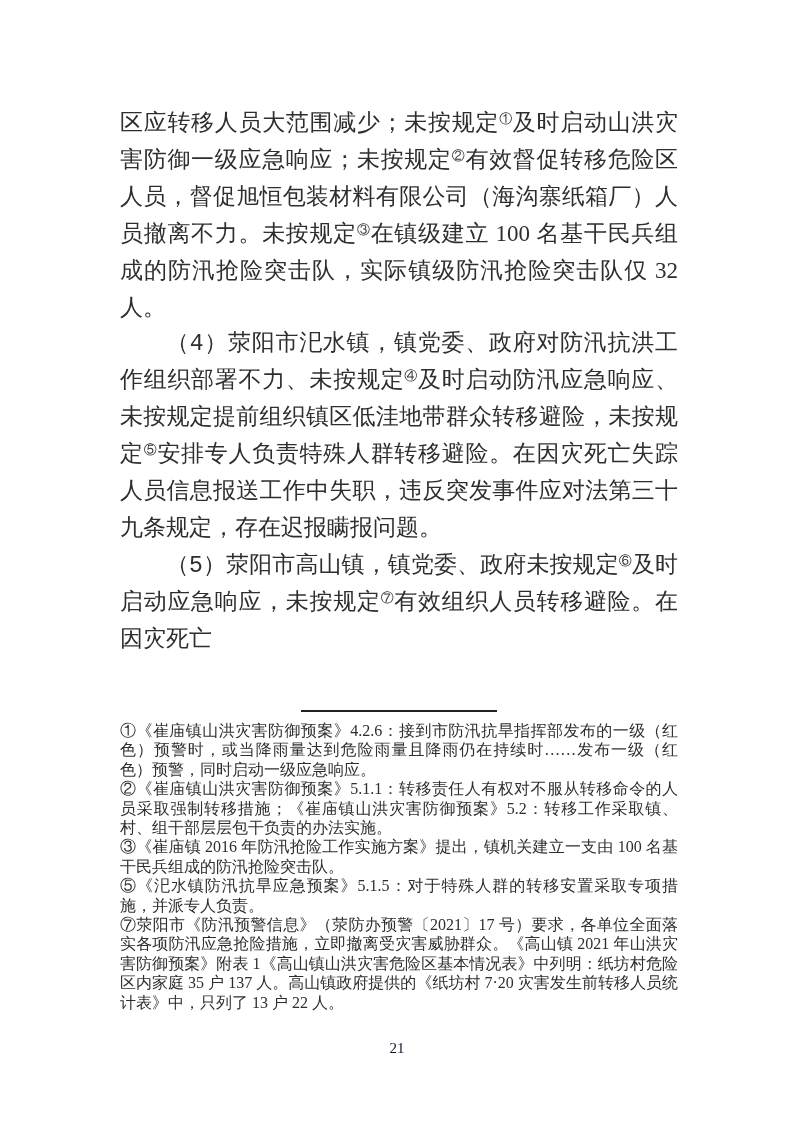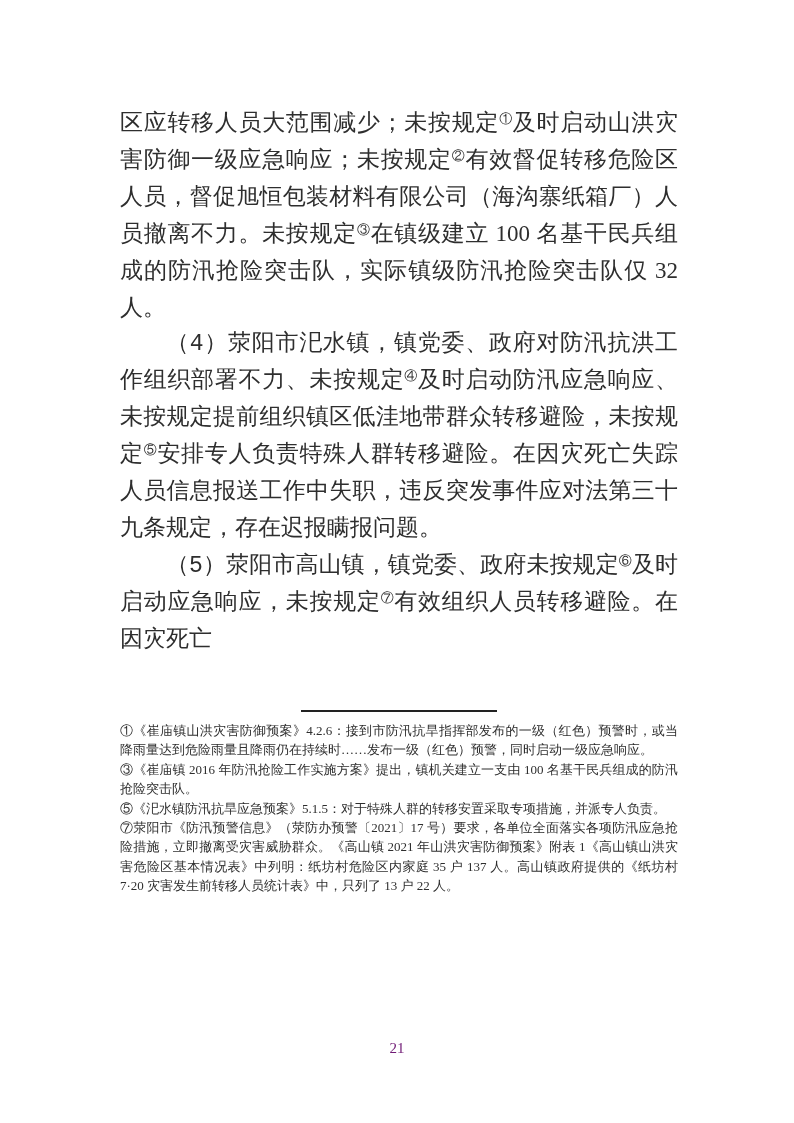--- a/index.html
+++ b/index.html
@@ -51,7 +51,7 @@
   }
   .footnotes {
     margin-top: 9px;
-    font-size: 13px;
+    font-size: 16px;
     line-height: 19.4px;
     text-align: justify;
   }

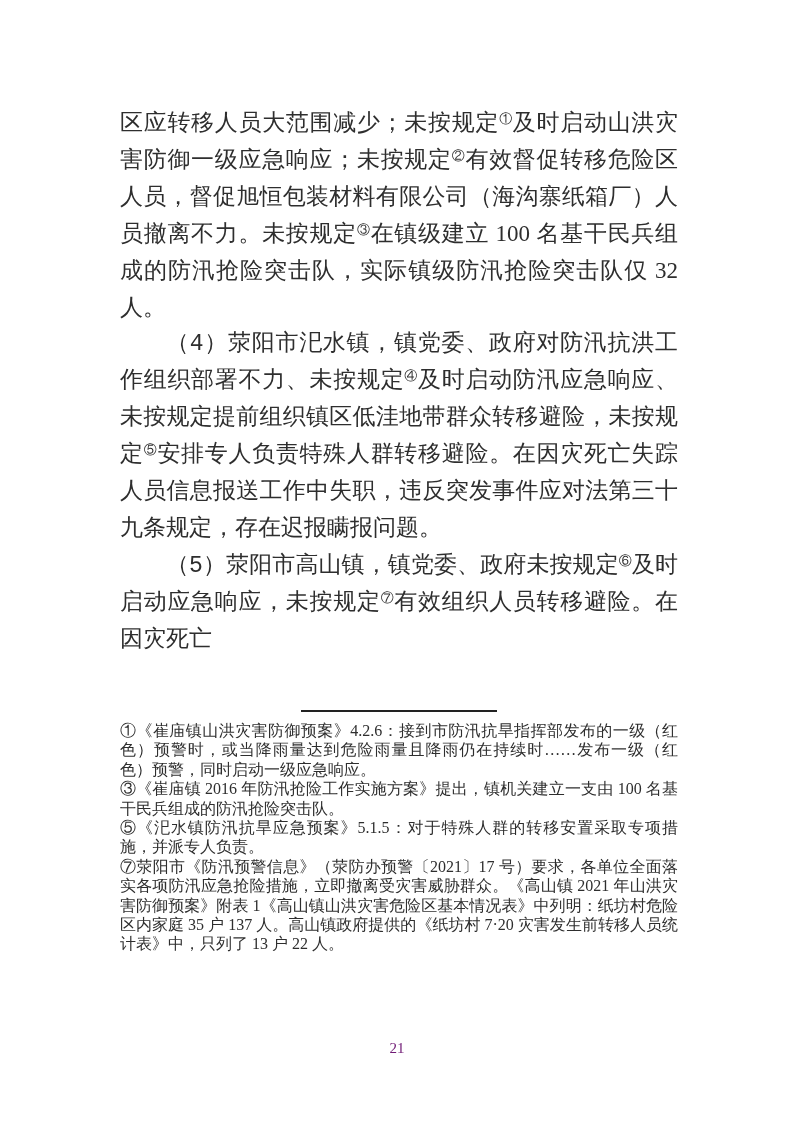--- a/index.html
+++ b/index.html
@@ -83,6 +83,7 @@
 
     <div class="footnotes">
         <p class="footnote">①《崔庙镇山洪灾害防御预案》4.2.6：接到市防汛抗旱指挥部发布的一级（红色）预警时，或当降雨量达到危险雨量且降雨仍在持续时……发布一级（红色）预警，同时启动一级应急响应。</p>
+        <p class="footnote">②《崔庙镇山洪灾害防御预案》5.1.1：转移责任人有权对不服从转移命令的人员采取强制转移措施；《崔庙镇山洪灾害防御预案》5.2：转移工作采取镇、村、组干部层层包干负责的办法实施。</p>
         <p class="footnote">③《崔庙镇 2016 年防汛抢险工作实施方案》提出，镇机关建立一支由 100 名基干民兵组成的防汛抢险突击队。</p>
         <p class="footnote">⑤《汜水镇防汛抗旱应急预案》5.1.5：对于特殊人群的转移安置采取专项措施，并派专人负责。</p>
         <p class="footnote">⑦荥阳市《防汛预警信息》（荥防办预警〔2021〕17 号）要求，各单位全面落实各项防汛应急抢险措施，立即撤离受灾害威胁群众。《高山镇 2021 年山洪灾害防御预案》附表 1《高山镇山洪灾害危险区基本情况表》中列明：纸坊村危险区内家庭 35 户 137 人。高山镇政府提供的《纸坊村 7·20 灾害发生前转移人员统计表》中，只列了 13 户 22 人。</p>

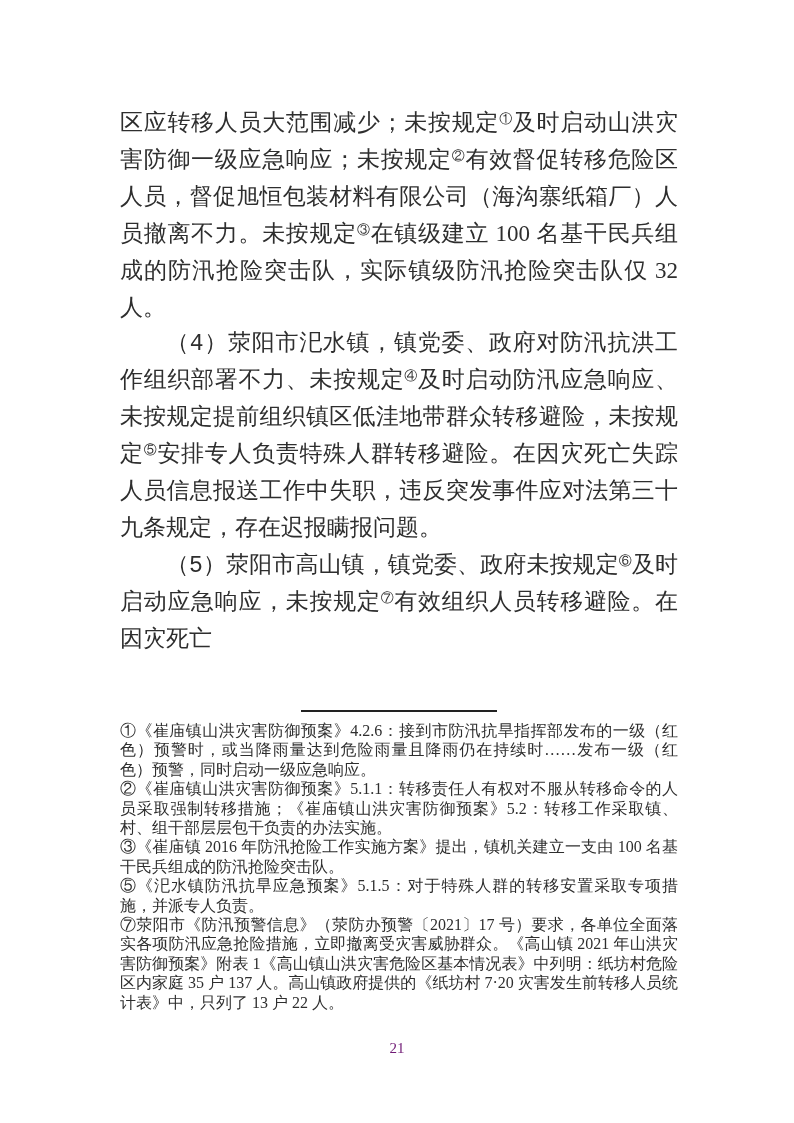--- a/index.html
+++ b/index.html
@@ -65,7 +65,7 @@
     width: 100%;
     text-align: center;
     font-size: 15px;
-    color: #701a75;
+    color: #0f172a;
   }
 </style>
 </head>

